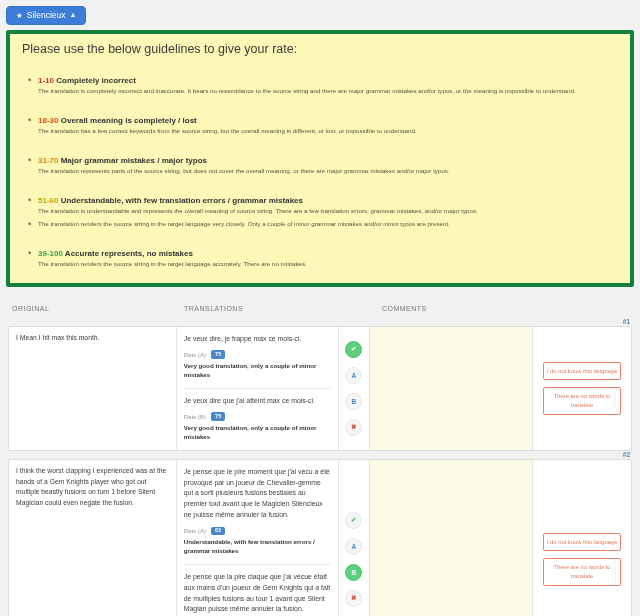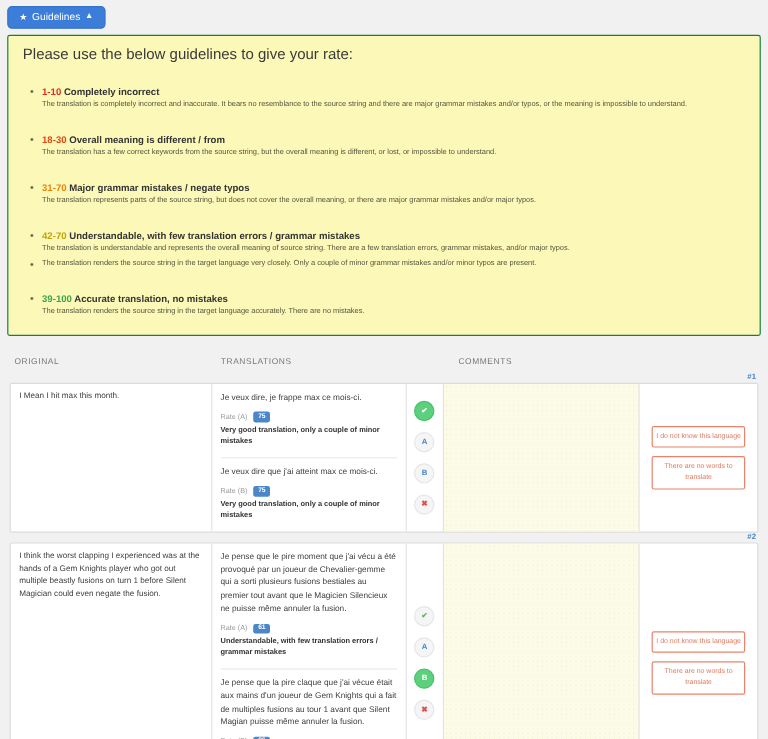--- a/index.html
+++ b/index.html
@@ -130,7 +130,7 @@
   <div class="guidelines-bar">
     <div class="guidelines-btn">
       <span class="star">★</span>
-      <span>Guidelines</span>
+      <span>Silencieux</span>
       <span class="caret">▲</span>
     </div>
   </div>

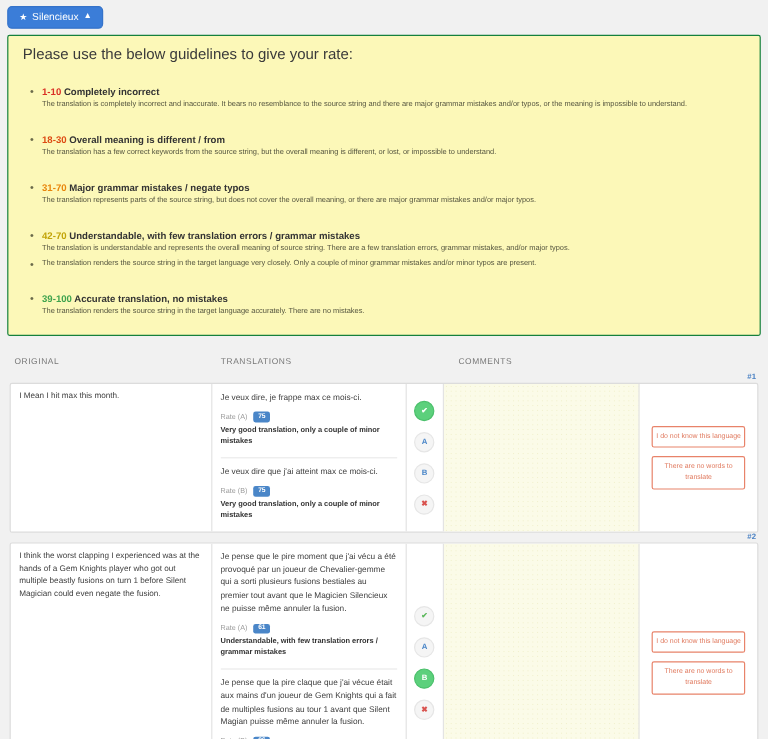--- a/index.html
+++ b/index.html
@@ -27,7 +27,7 @@
   .guidelines-panel {
     margin: 5px 6px 0 6px;
     background: #fcf8b8;
-    border: 1px solid #15803d;
+    border: 4px solid #15803d;
     border-radius: 2px;
     padding: 8px 10px 10px 10px;
   }

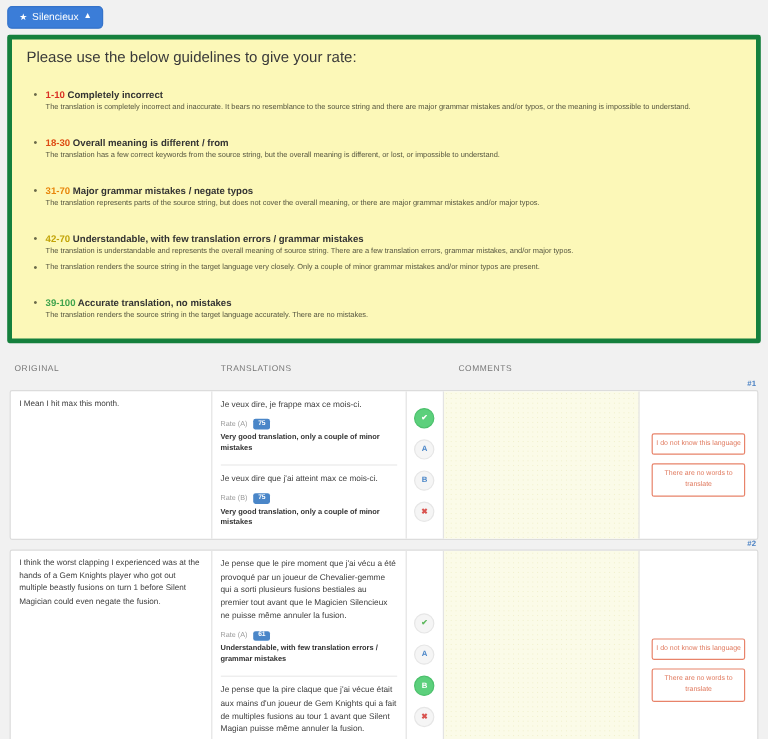--- a/index.html
+++ b/index.html
@@ -143,7 +143,7 @@
           <div class="gl-desc">The translation is completely incorrect and inaccurate. It bears no resemblance to the source string and there are major grammar mistakes and/or typos, or the meaning is impossible to understand.</div>
         </li>
         <li>
-          <div class="gl-head"><span class="gl-range" style="color: rgb(221, 75, 20);">18-30</span> <span>Overall meaning is different / from</span></div>
+          <div class="gl-head"><span class="gl-range" style="color: rgb(221, 75, 20);">18-30</span> <span>Overall meaning is completely / lost</span></div>
           <div class="gl-desc">The translation has a few correct keywords from the source string, but the overall meaning is different, or lost, or impossible to understand.</div>
         </li>
         <li>

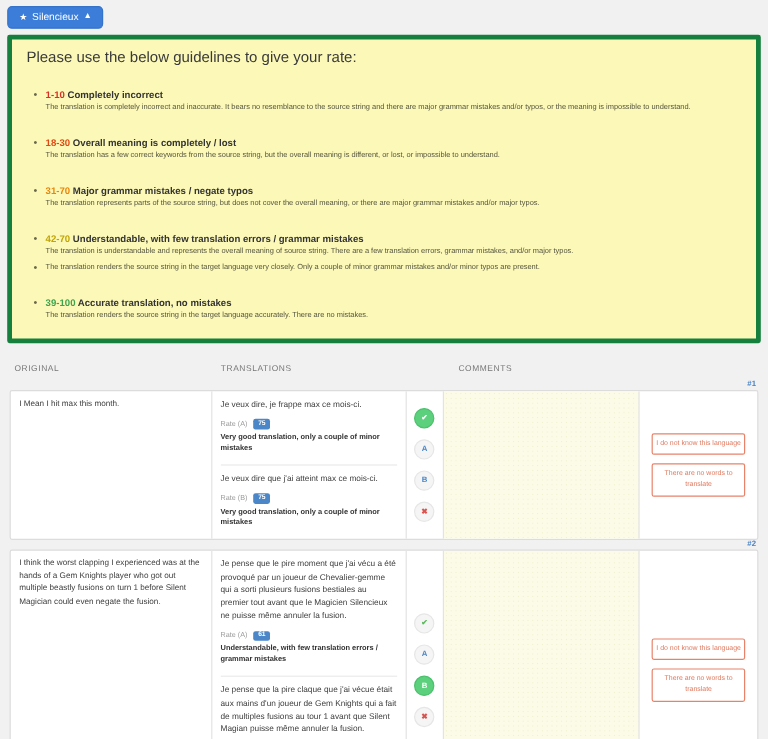--- a/index.html
+++ b/index.html
@@ -147,7 +147,7 @@
           <div class="gl-desc">The translation has a few correct keywords from the source string, but the overall meaning is different, or lost, or impossible to understand.</div>
         </li>
         <li>
-          <div class="gl-head"><span class="gl-range" style="color: rgb(232, 134, 12);">31-70</span> <span>Major grammar mistakes / negate typos</span></div>
+          <div class="gl-head"><span class="gl-range" style="color: rgb(232, 134, 12);">31-70</span> <span>Major grammar mistakes / major typos</span></div>
           <div class="gl-desc">The translation represents parts of the source string, but does not cover the overall meaning, or there are major grammar mistakes and/or major typos.</div>
         </li>
         <li>

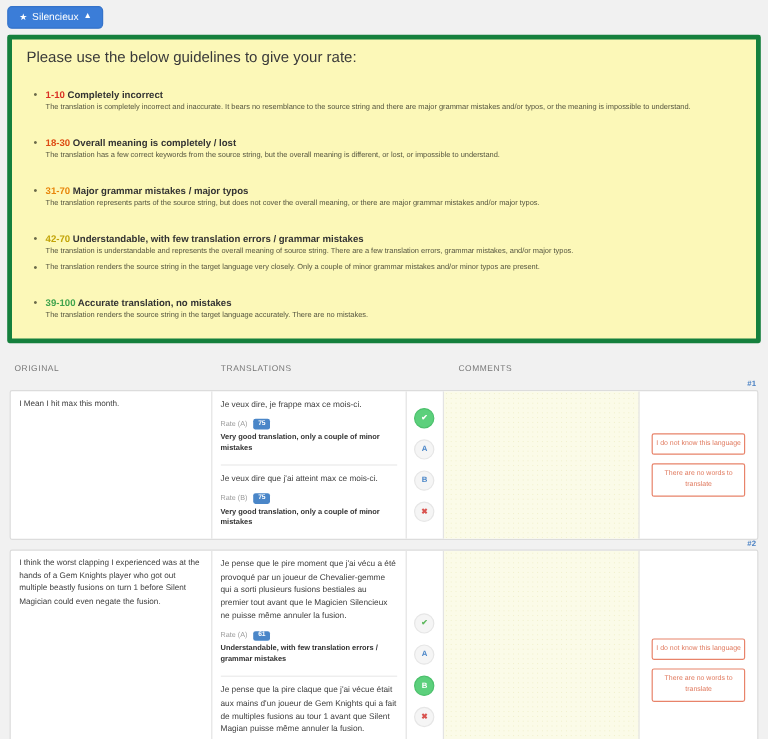--- a/index.html
+++ b/index.html
@@ -151,7 +151,7 @@
           <div class="gl-desc">The translation represents parts of the source string, but does not cover the overall meaning, or there are major grammar mistakes and/or major typos.</div>
         </li>
         <li>
-          <div class="gl-head"><span class="gl-range" style="color: rgb(194, 164, 8);">42-70</span> <span>Understandable, with few translation errors / grammar mistakes</span></div>
+          <div class="gl-head"><span class="gl-range" style="color: rgb(194, 164, 8);">51-60</span> <span>Understandable, with few translation errors / grammar mistakes</span></div>
           <div class="gl-desc">The translation is understandable and represents the overall meaning of source string. There are a few translation errors, grammar mistakes, and/or major typos.</div>
         </li>
         <li>

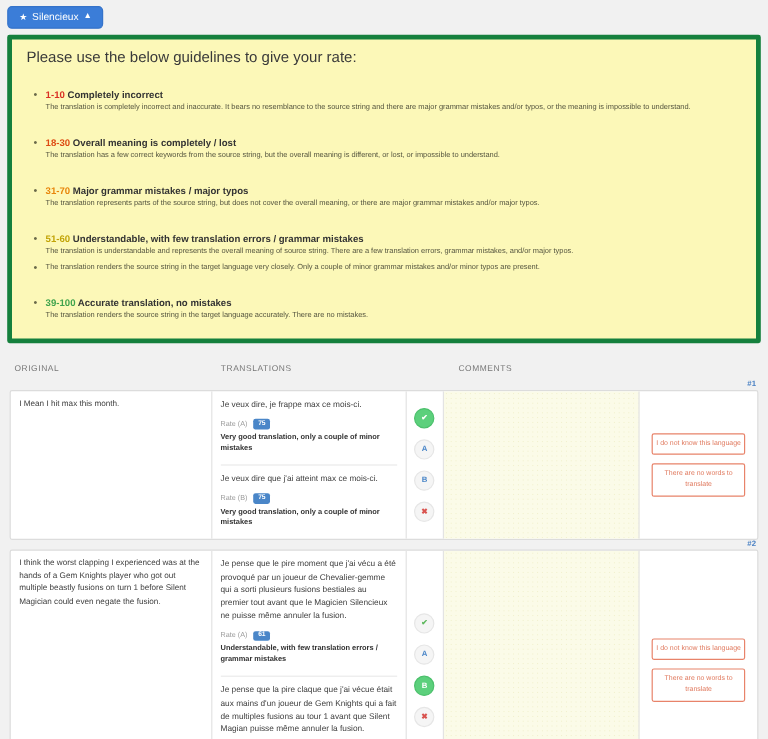--- a/index.html
+++ b/index.html
@@ -158,7 +158,7 @@
           <div class="gl-desc">The translation renders the source string in the target language very closely. Only a couple of minor grammar mistakes and/or minor typos are present.</div>
         </li>
         <li>
-          <div class="gl-head"><span class="gl-range" style="color: rgb(63, 163, 77);">39-100</span> <span>Accurate translation, no mistakes</span></div>
+          <div class="gl-head"><span class="gl-range" style="color: rgb(63, 163, 77);">39-100</span> <span>Accurate represents, no mistakes</span></div>
           <div class="gl-desc">The translation renders the source string in the target language accurately. There are no mistakes.</div>
         </li>
       </ul>

